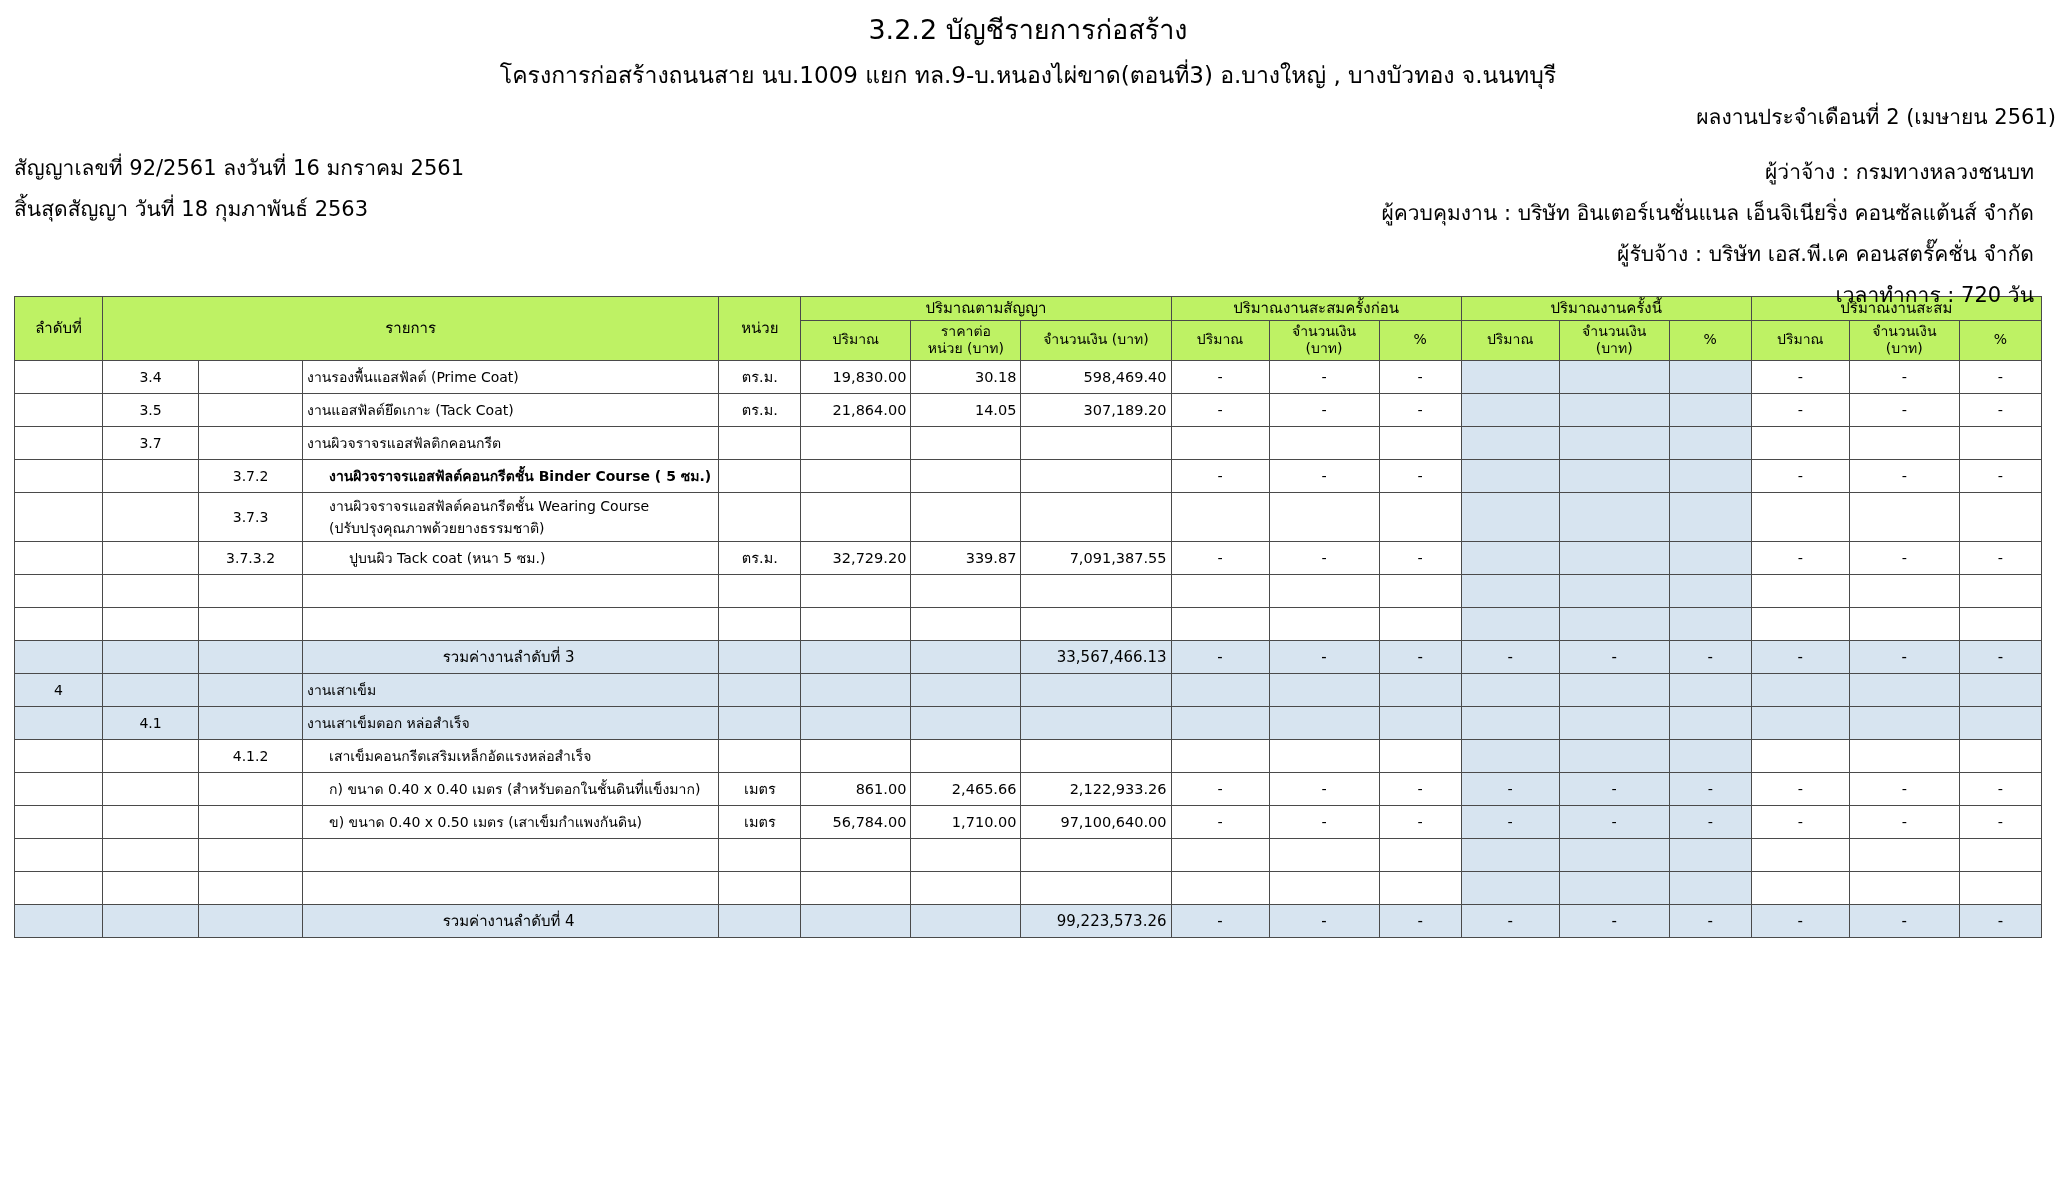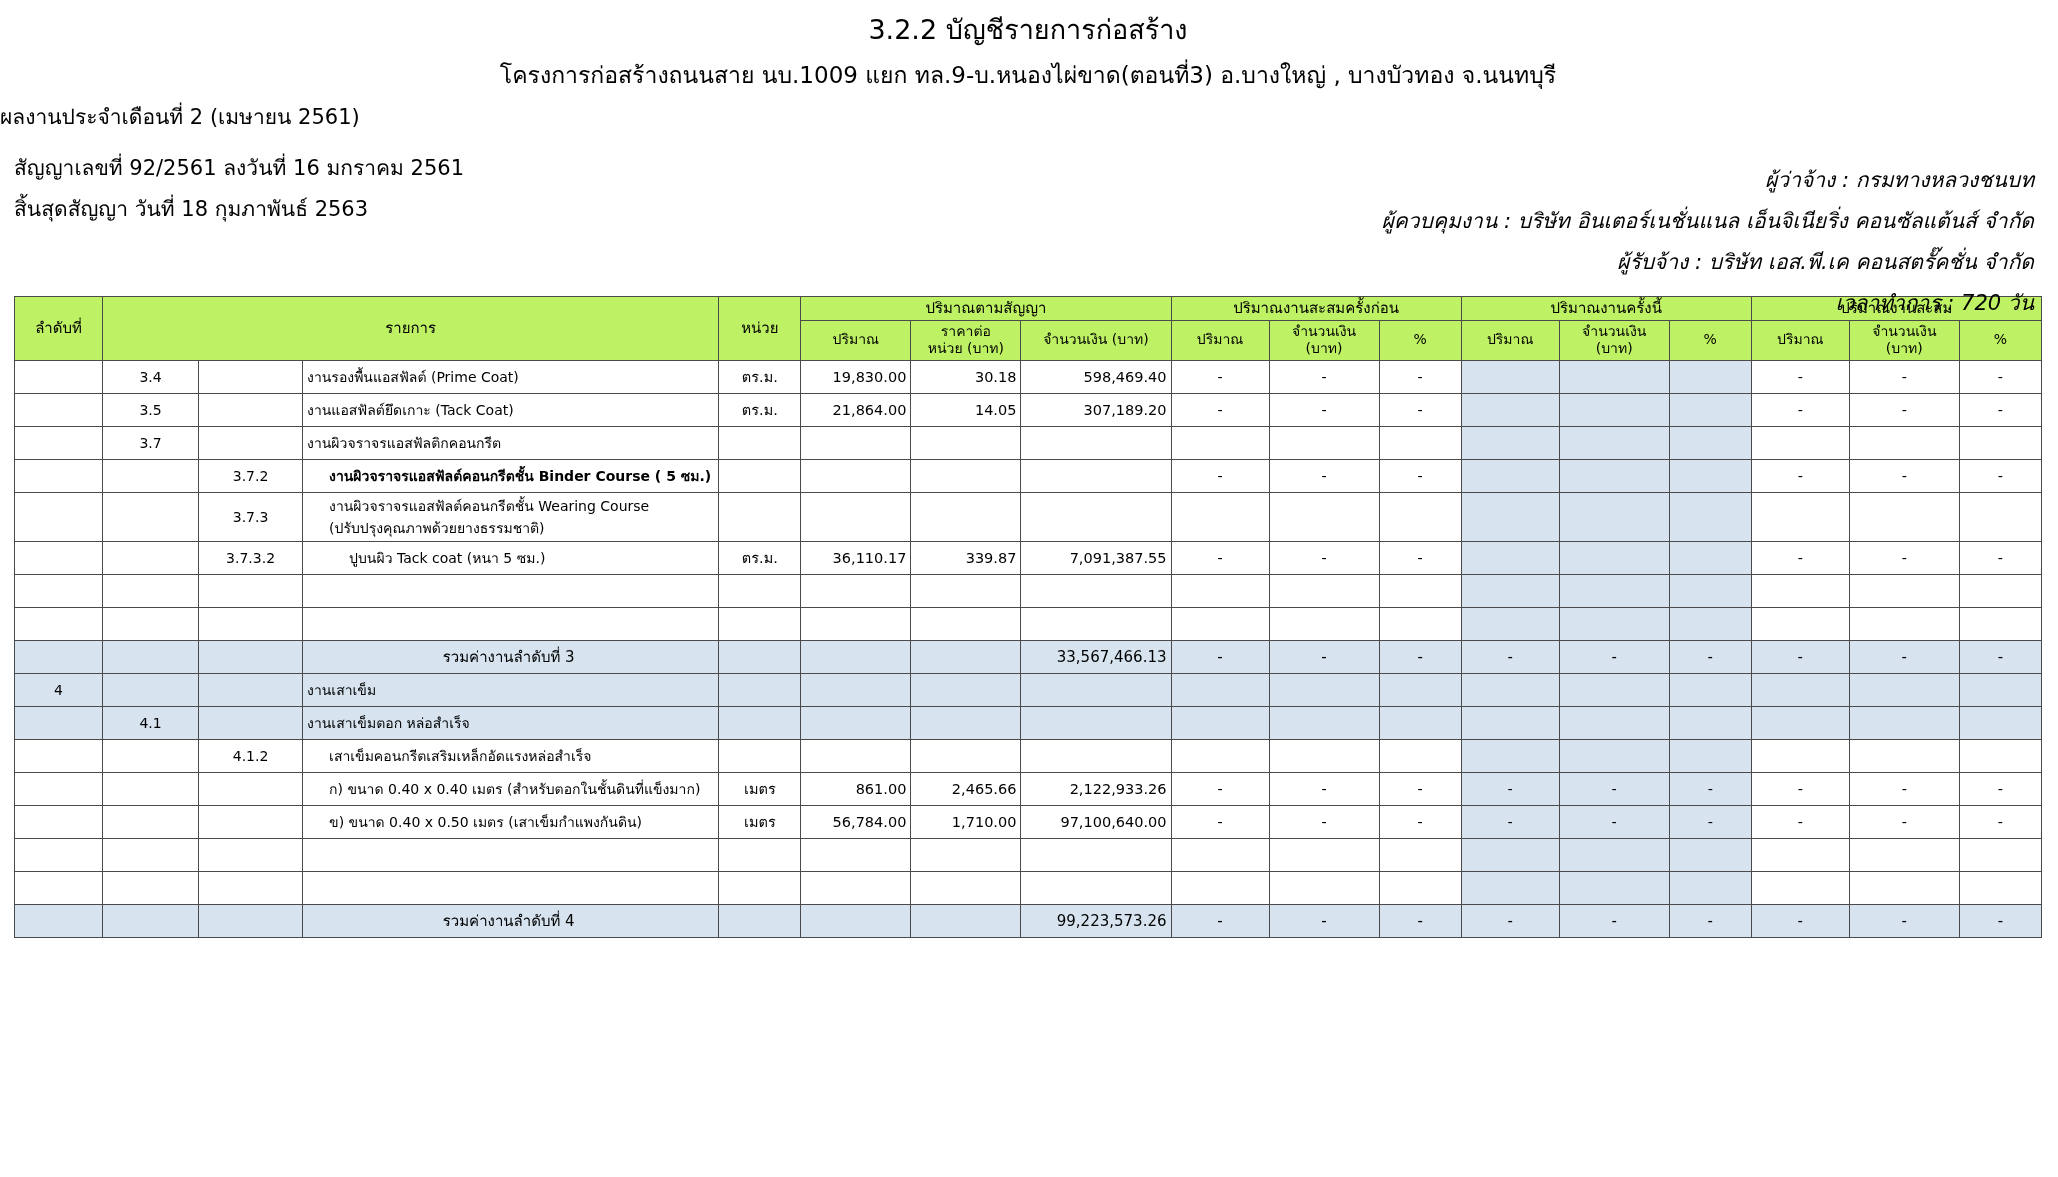--- a/index.html
+++ b/index.html
@@ -34,7 +34,7 @@
     line-height: 1.35;
   }
   .doc-sub2 {
-    text-align: left;
+    text-align: right;
     font-size: 21px;
     padding-top: 12px;
     line-height: 1.35;

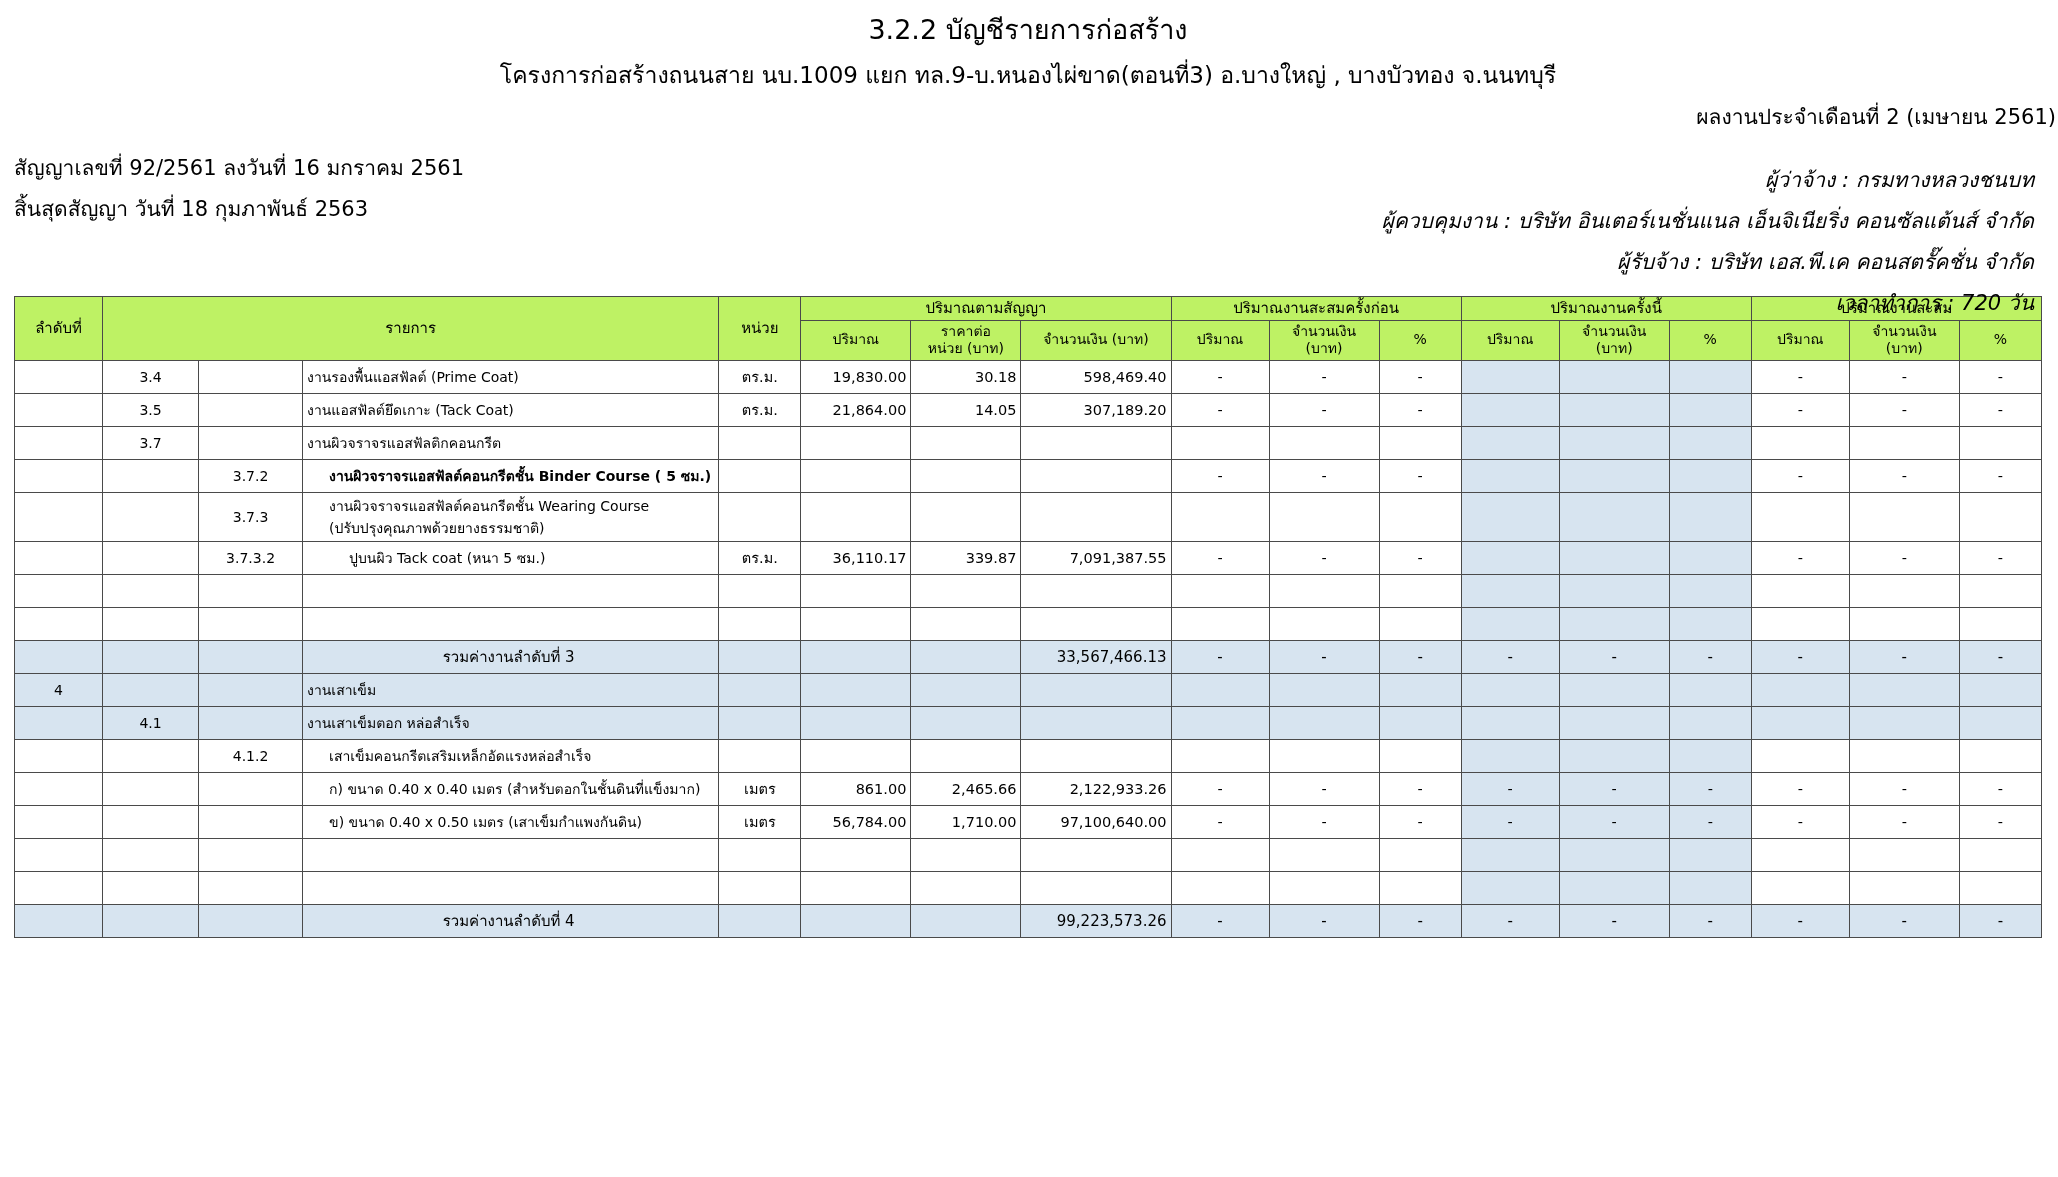--- a/index.html
+++ b/index.html
@@ -58,11 +58,10 @@
   .meta-right {
     position: absolute;
     right: 22px;
-    top: 12px;
+    top: 4px;
     text-align: right;
     font-size: 21px;
     line-height: 1.95;
-    font-style: italic;
   }
 
   

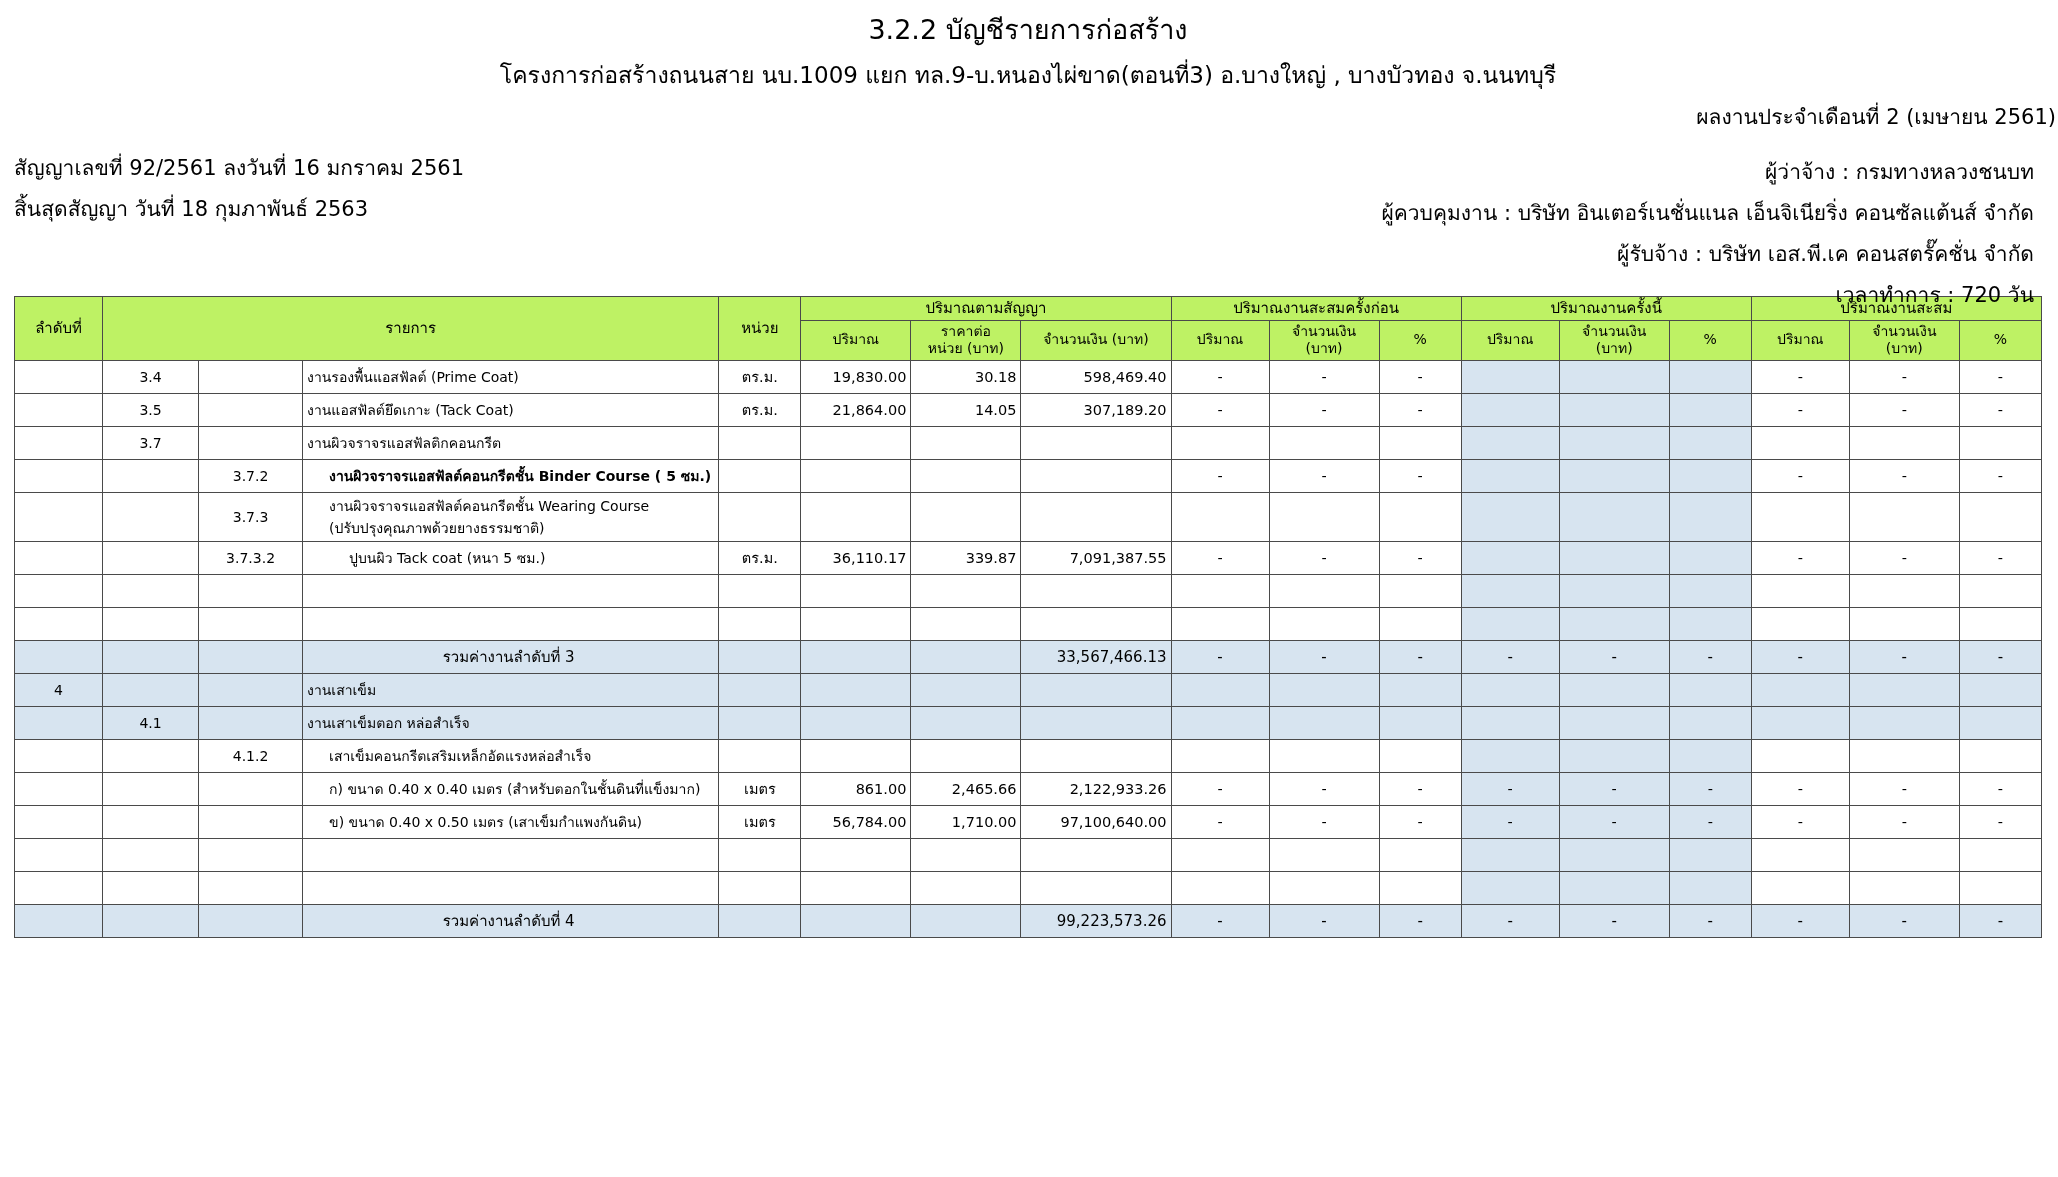--- a/index.html
+++ b/index.html
@@ -285,7 +285,7 @@
           <td class="c idx">3.7.3.2</td>
           <td class="l desc" style="padding-left: 46px;">ปูบนผิว Tack coat (หนา 5 ซม.)</td>
           <td class="c num">ตร.ม.</td>
-          <td class="r num">36,110.17</td>
+          <td class="r num">32,729.20</td>
           <td class="r num">339.87</td>
           <td class="r num">7,091,387.55</td>
           <td class="c num">-</td>

